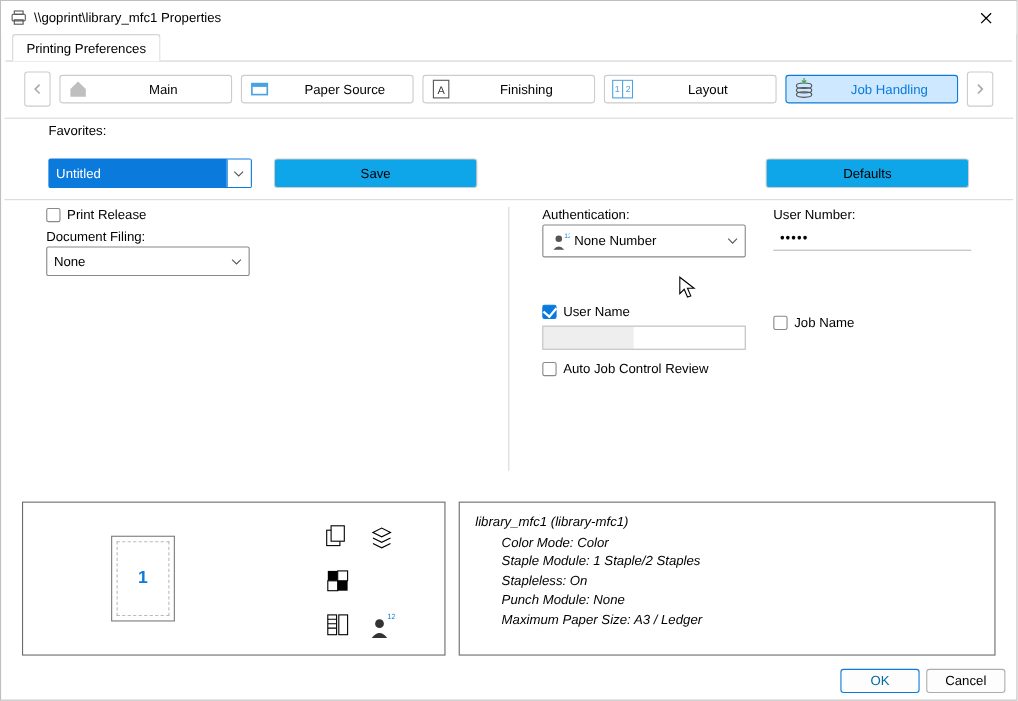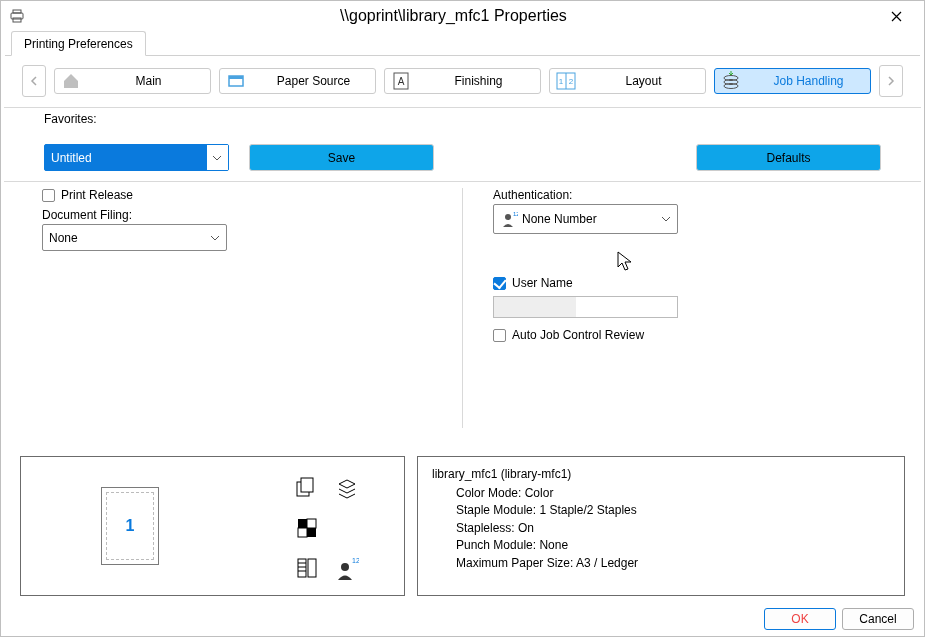--- a/index.html
+++ b/index.html
@@ -9,7 +9,7 @@
   
   .titlebar { height:30px; display:flex; align-items:center; padding:0 8px; background:#fff; }
   .titlebar .ico { width:16px; height:16px; margin-right:6px; fill:#555; }
-  .titlebar .title { flex:1; font-size:16px;text-align:center; }
+  .titlebar .title { flex:1; font-size:12px; }
   .titlebar .close { width:40px; height:30px; display:flex; align-items:center; justify-content:center; cursor:pointer; }
   .titlebar .close svg { width:11px; height:11px; stroke:#000; stroke-width:1.2; }
 

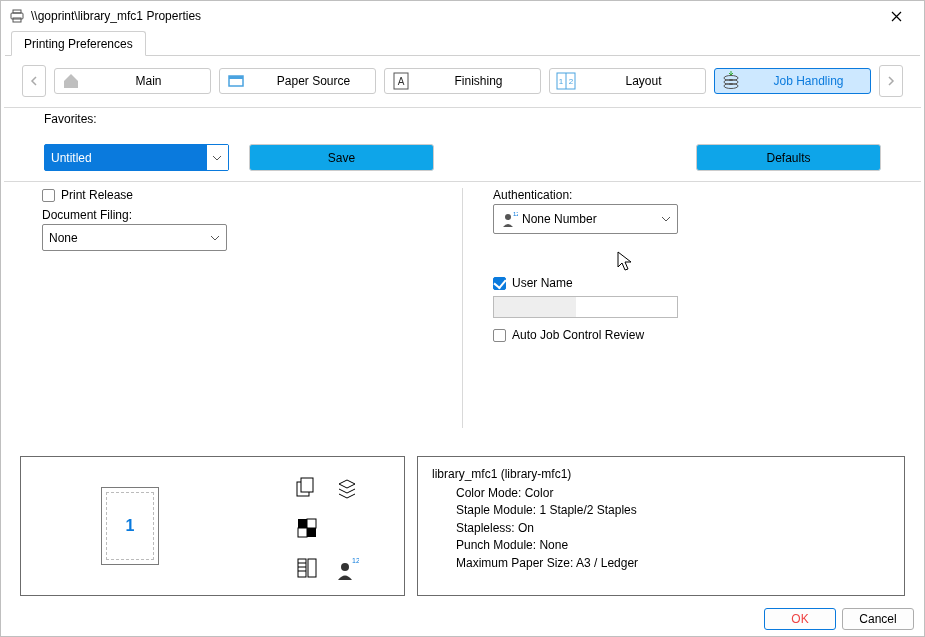--- a/index.html
+++ b/index.html
@@ -230,6 +230,18 @@
           </label>
         </div>
 
+        <div class="sub2">
+          <div class="lbl">User Number:</div>
+          <div class="txtfield" style="border-width:0 0 1px 0;">
+            <span style="letter-spacing:1px">•••••</span>
+          </div>
+          <div style="height:58px"></div>
+          <label class="chk">
+            <span class="chkbox"></span>
+            <span>Job Name</span>
+          </label>
+          <div style="height:22px; width:100%;"></div>
+        </div>
       </div>
     </div>
 

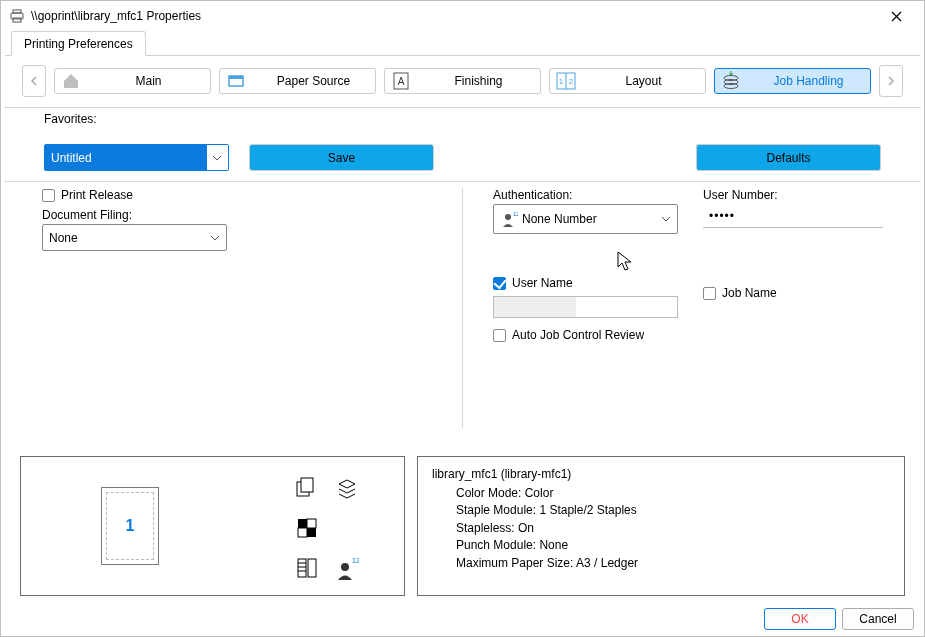--- a/index.html
+++ b/index.html
@@ -58,7 +58,7 @@
   
   .previews { position:absolute; left:18px; right:18px; bottom:4px; display:flex; gap:12px; height:140px;}
   .pbox { border:1px solid #6b6b6b; background:#fff; flex:0 0 385px; padding:10px; position:relative;}
-  .pbox2 { border:1px solid #6b6b6b; background:#fff; flex:1; padding:10px 14px;}
+  .pbox2 { border:1px solid #6b6b6b; background:#fff; flex:1; padding:10px 14px;font-style:italic;}
   .pagethumb { position:absolute; left:80px; top:30px; width:58px; height:78px; border:1px solid #7a7a7a; background:#fff;}
   .pagethumb::before{ content:""; position:absolute; inset:4px; border:1px dashed #bbb;}
   .pgnum{ position:absolute; left:50%; top:50%; transform:translate(-50%,-50%); color:#0a7add; font-weight:bold; font-size:16px;}

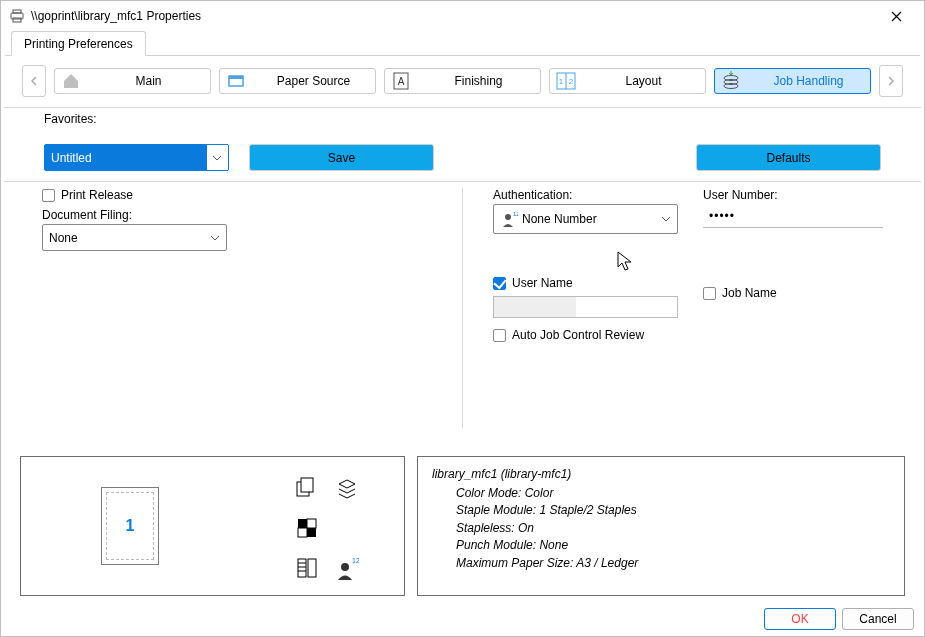--- a/index.html
+++ b/index.html
@@ -71,7 +71,7 @@
   
   .footer { position:absolute; right:10px; bottom:6px; display:flex; gap:6px;}
   .fbtn { height:22px; min-width:72px; padding:0 14px; border:1px solid #adadad; border-radius:3px; background:#fdfdfd; display:flex; align-items:center; justify-content:center; font-size:12px; cursor:pointer;}
-  .fbtn.prim{ border-color:#0a7add; color:#ef4444;}
+  .fbtn.prim{ border-color:#0a7add; color:#0369a1;}
 
   .cursor{ position:absolute; left:616px; top:250px; pointer-events:none;}
   

